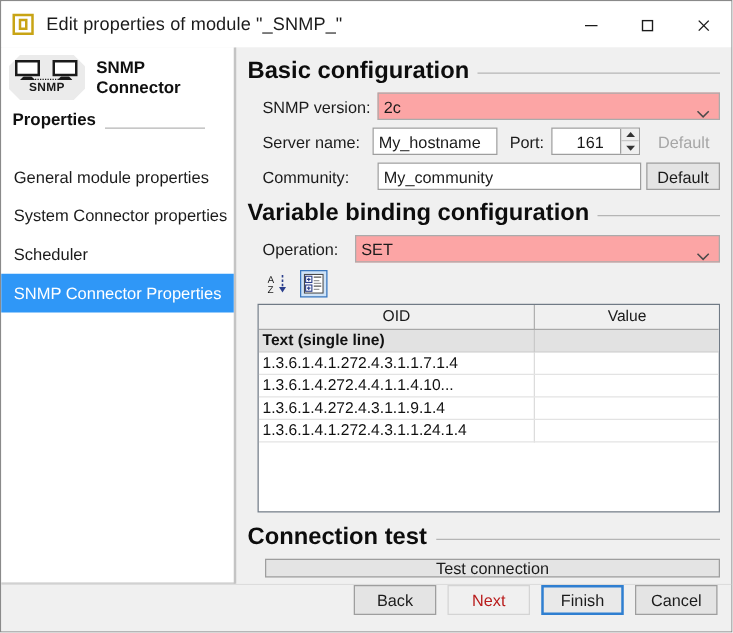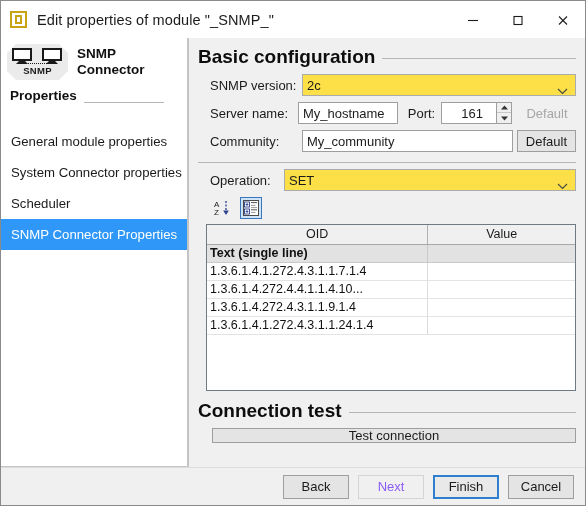--- a/index.html
+++ b/index.html
@@ -211,7 +211,7 @@
 
   select.combo, .combo {
     height: 22px;
-    background: #fde047;
+    background: #fca5a5;
     border: 1px solid #ababab;
     font-family: "Liberation Sans", sans-serif;
     font-size: 13px;

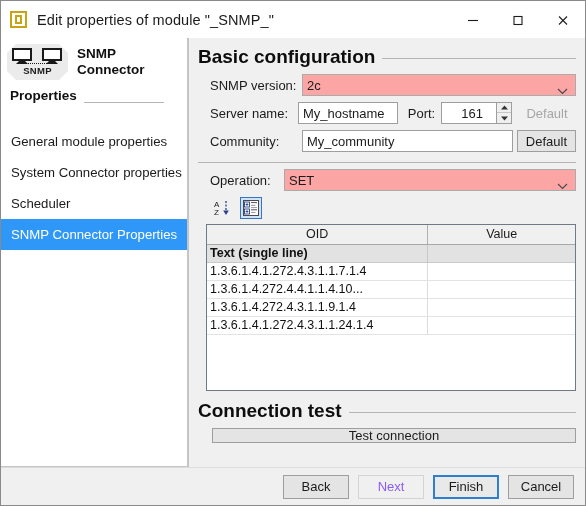--- a/index.html
+++ b/index.html
@@ -514,6 +514,7 @@
       </div>
 
       <div class="group-head" style="margin-top:8px;">
+        <span class="lbl">Variable binding configuration</span>
         <span class="rule"></span>
       </div>
 

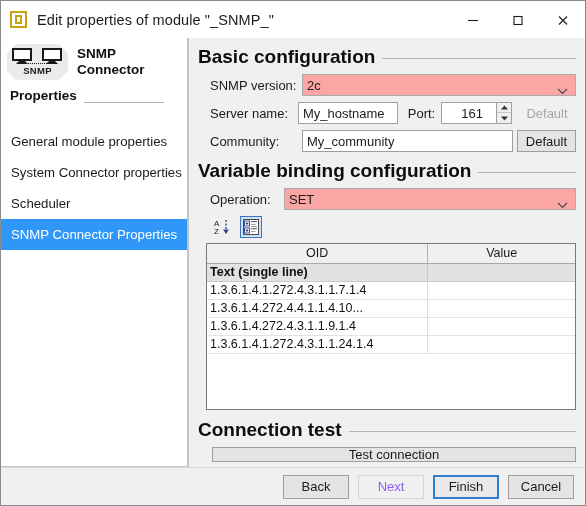--- a/index.html
+++ b/index.html
@@ -369,7 +369,7 @@
     background: #f0f0f0;
     border-top: 1px solid #dcdcdc;
     display: flex;
-    align-items: center;
+    align-items: flex-start;
     justify-content: flex-end;
     padding-right: 11px;
     gap: 9px;

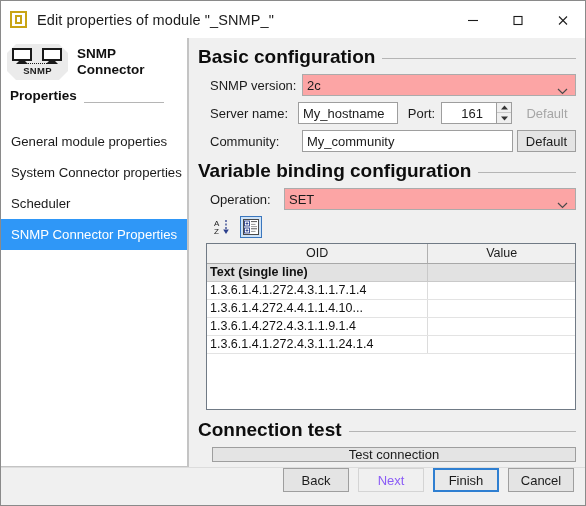--- a/index.html
+++ b/index.html
@@ -384,7 +384,7 @@
     background: #e9e9e9;
   }
   .btn-footer.disabled {
-    color: #8b5cf6;
+    color: #b91c1c;
     background: #f0f0f0;
     border: 1px solid #d4d4d4;
   }

